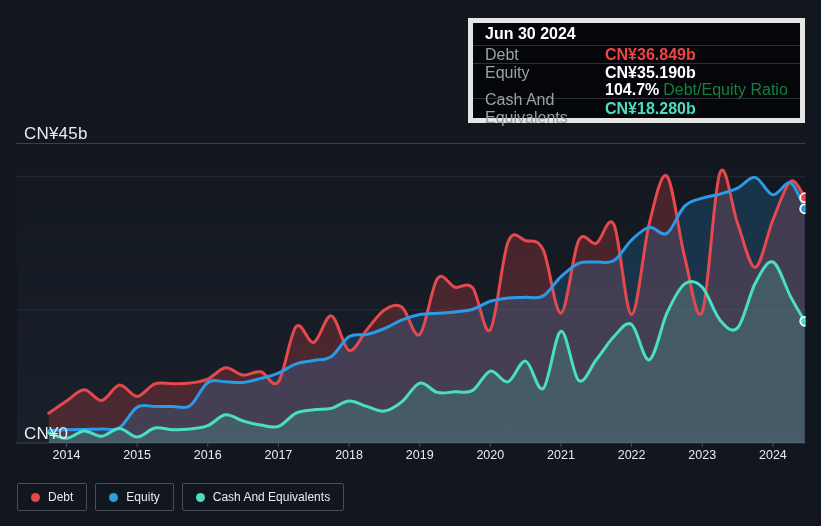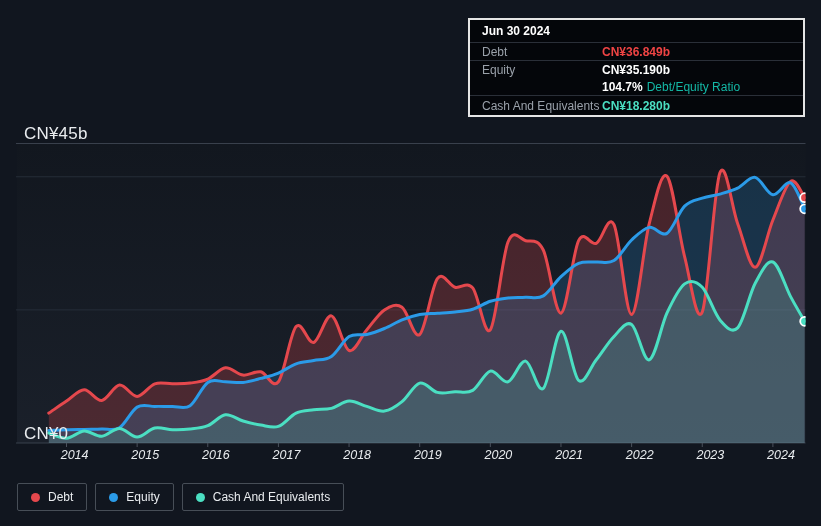--- a/index.html
+++ b/index.html
@@ -16,7 +16,7 @@
 
   
   .tooltip{position:absolute;left:468px;top:18px;width:337px;background:#04060a;
-           border:2px solid #e5e5e5;box-sizing:border-box;font-size:12px;color:#9aa1aa;}
+           border:5px solid #e5e5e5;box-sizing:border-box;font-size:16px;color:#9aa1aa;}
   .t-title{height:22px;display:flex;align-items:center;padding:0 12px;color:#ffffff;
            font-weight:bold;border-bottom:1px solid #2a2f38;}
   .t-row{height:17px;display:flex;align-items:center;padding:0 12px 0 12px;}

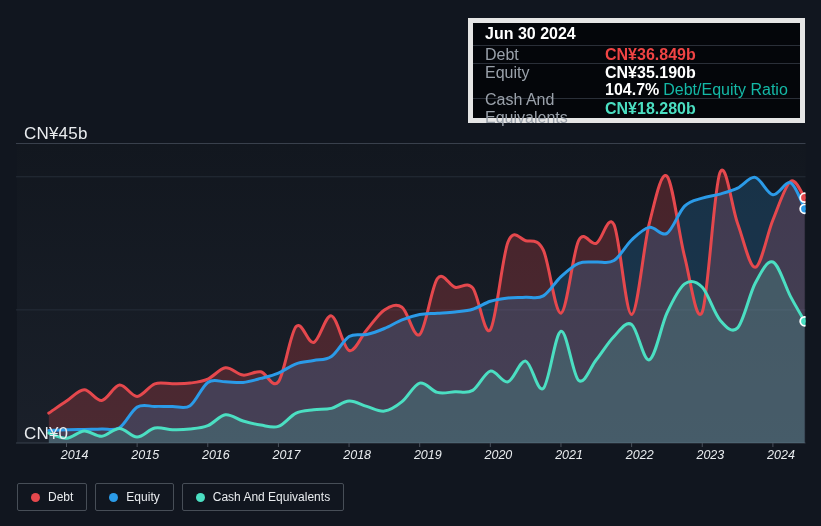--- a/index.html
+++ b/index.html
@@ -25,7 +25,7 @@
   .t-label{width:120px;flex:none;}
   .t-value{font-weight:bold;}
   .t-ratio-val{font-weight:bold;color:#ffffff;margin-right:4px;}
-  .t-ratio-lab{color:#14b8a6;}
+  .t-ratio-lab{color:#15803d;}
 
   
   .legend{position:absolute;left:17px;top:483px;display:flex;gap:8px;}

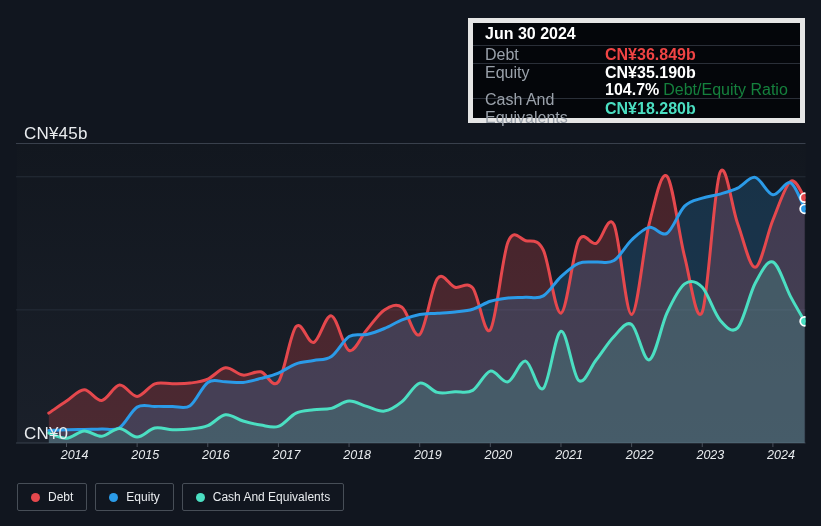--- a/index.html
+++ b/index.html
@@ -12,7 +12,7 @@
   .y-label.top{left:24px;top:124px;}
   .y-label.zero{left:24px;top:424px;}
   .x-axis{position:absolute;left:0;top:448px;width:821px;height:18px;}
-  .xlab{position:absolute;width:44px;text-align:right;font-size:12.5px;color:#e9ecef;font-style:italic;}
+  .xlab{position:absolute;width:44px;text-align:center;font-size:12.5px;color:#e9ecef;}
 
   
   .tooltip{position:absolute;left:468px;top:18px;width:337px;background:#04060a;

